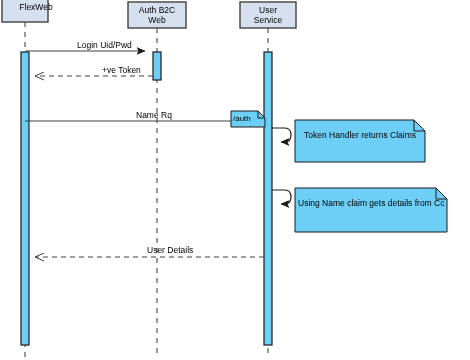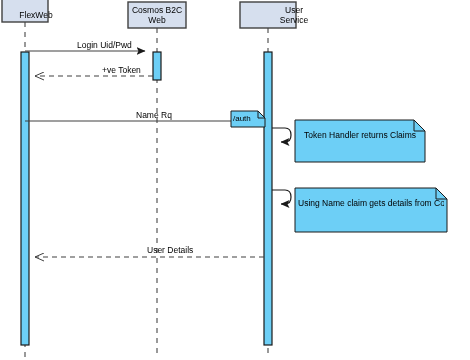--- a/index.html
+++ b/index.html
@@ -148,7 +148,7 @@
     </g>
   </svg>
 
-  <div class="hdr-label" style="left:2px; top:10px; width:68px;">FlexWeb</div>
+  <div class="hdr-label" style="left:2px; top:2px; width:68px;">FlexWeb</div>
 
   <div class="hdr-label" style="left:128px; top:5px; width:58px;">Cosmos B2C
 Web</div>

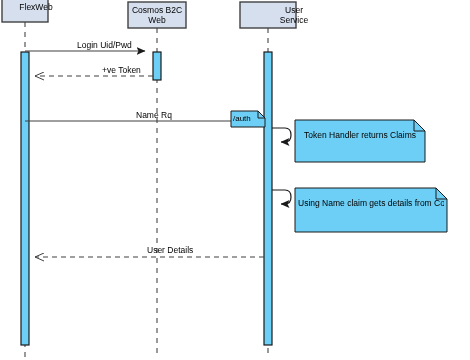--- a/index.html
+++ b/index.html
@@ -150,7 +150,7 @@
 
   <div class="hdr-label" style="left:2px; top:2px; width:68px;">FlexWeb</div>
 
-  <div class="hdr-label" style="left:128px; top:5px; width:58px;">Cosmos B2C
+  <div class="hdr-label" style="left:128px; top:5px; width:58px;">Auth B2C
 Web</div>
 
   <div class="hdr-label" style="left:240px; top:5px; width:56px;margin-left:26px;">User

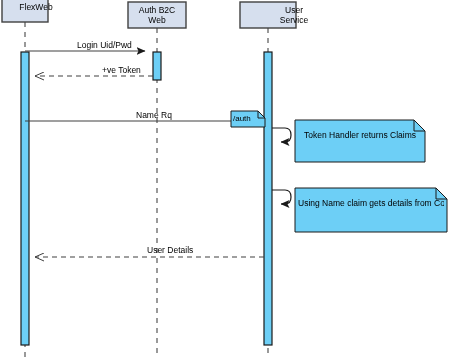--- a/index.html
+++ b/index.html
@@ -153,7 +153,7 @@
   <div class="hdr-label" style="left:128px; top:5px; width:58px;">Auth B2C
 Web</div>
 
-  <div class="hdr-label" style="left:240px; top:5px; width:56px;margin-left:26px;">User
+  <div class="hdr-label" style="left:240px; top:5px; width:56px;">User
 Service</div>
 
   <div class="lbl" style="left:64px; top:41px;">Login Uid/Pwd</div>

